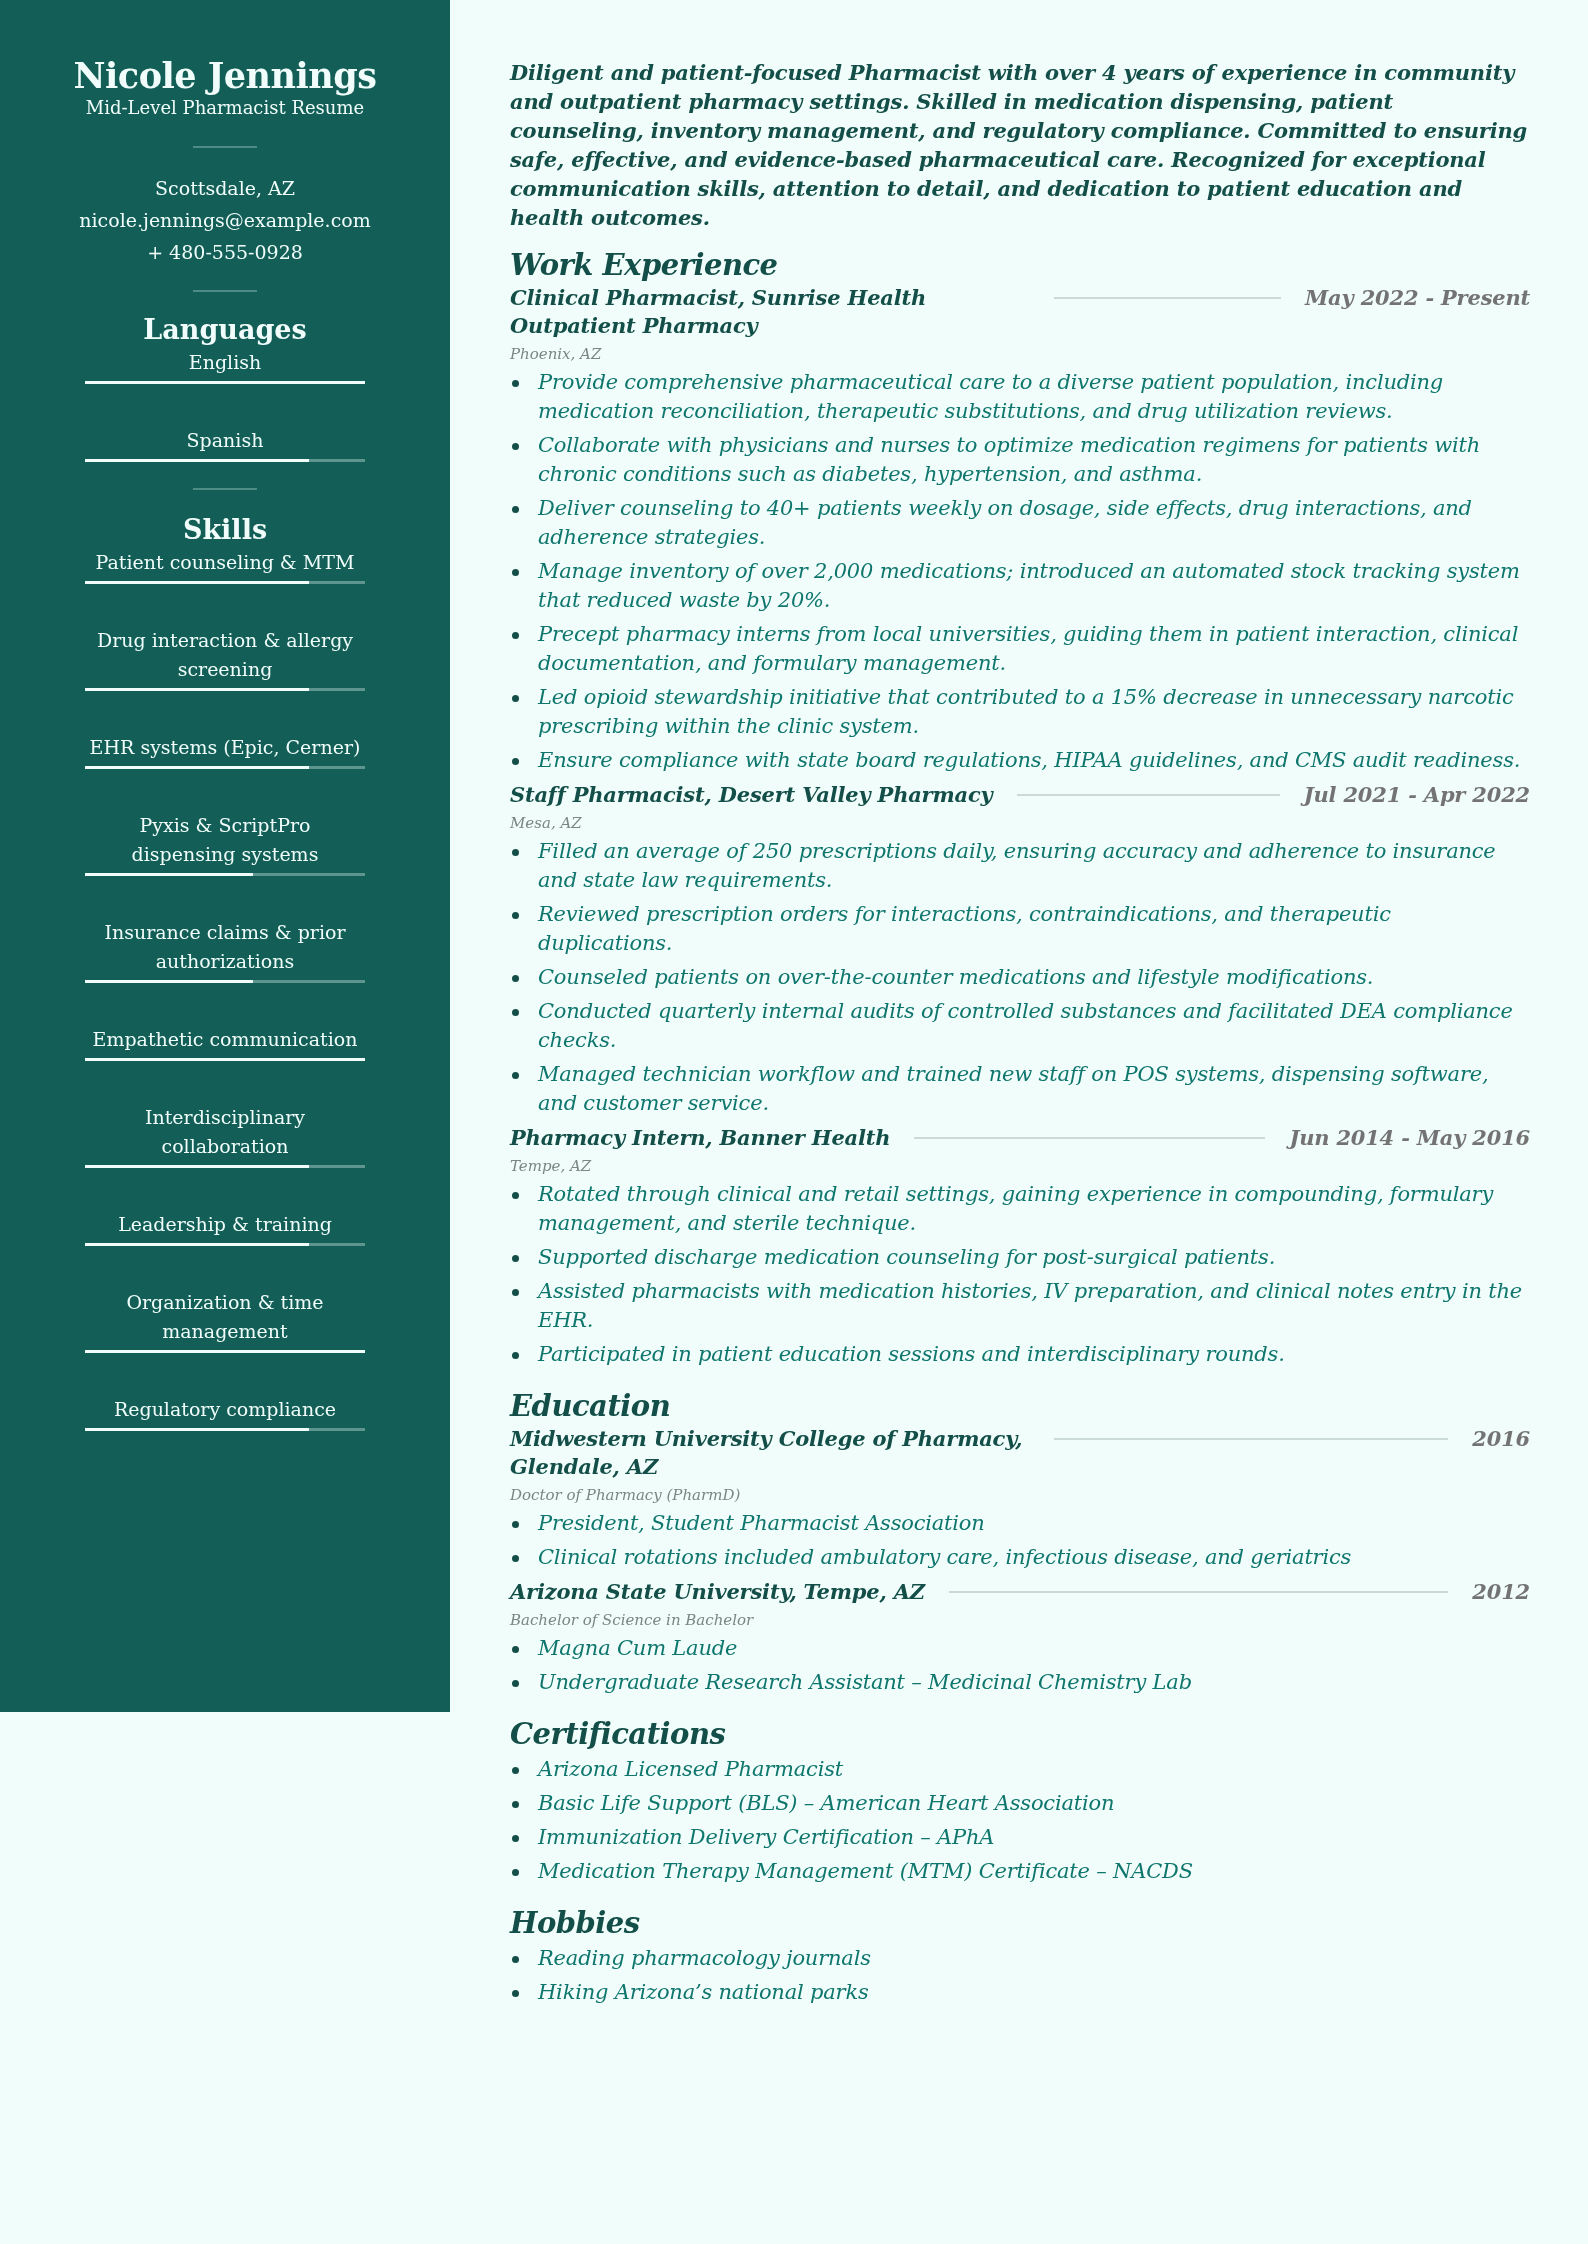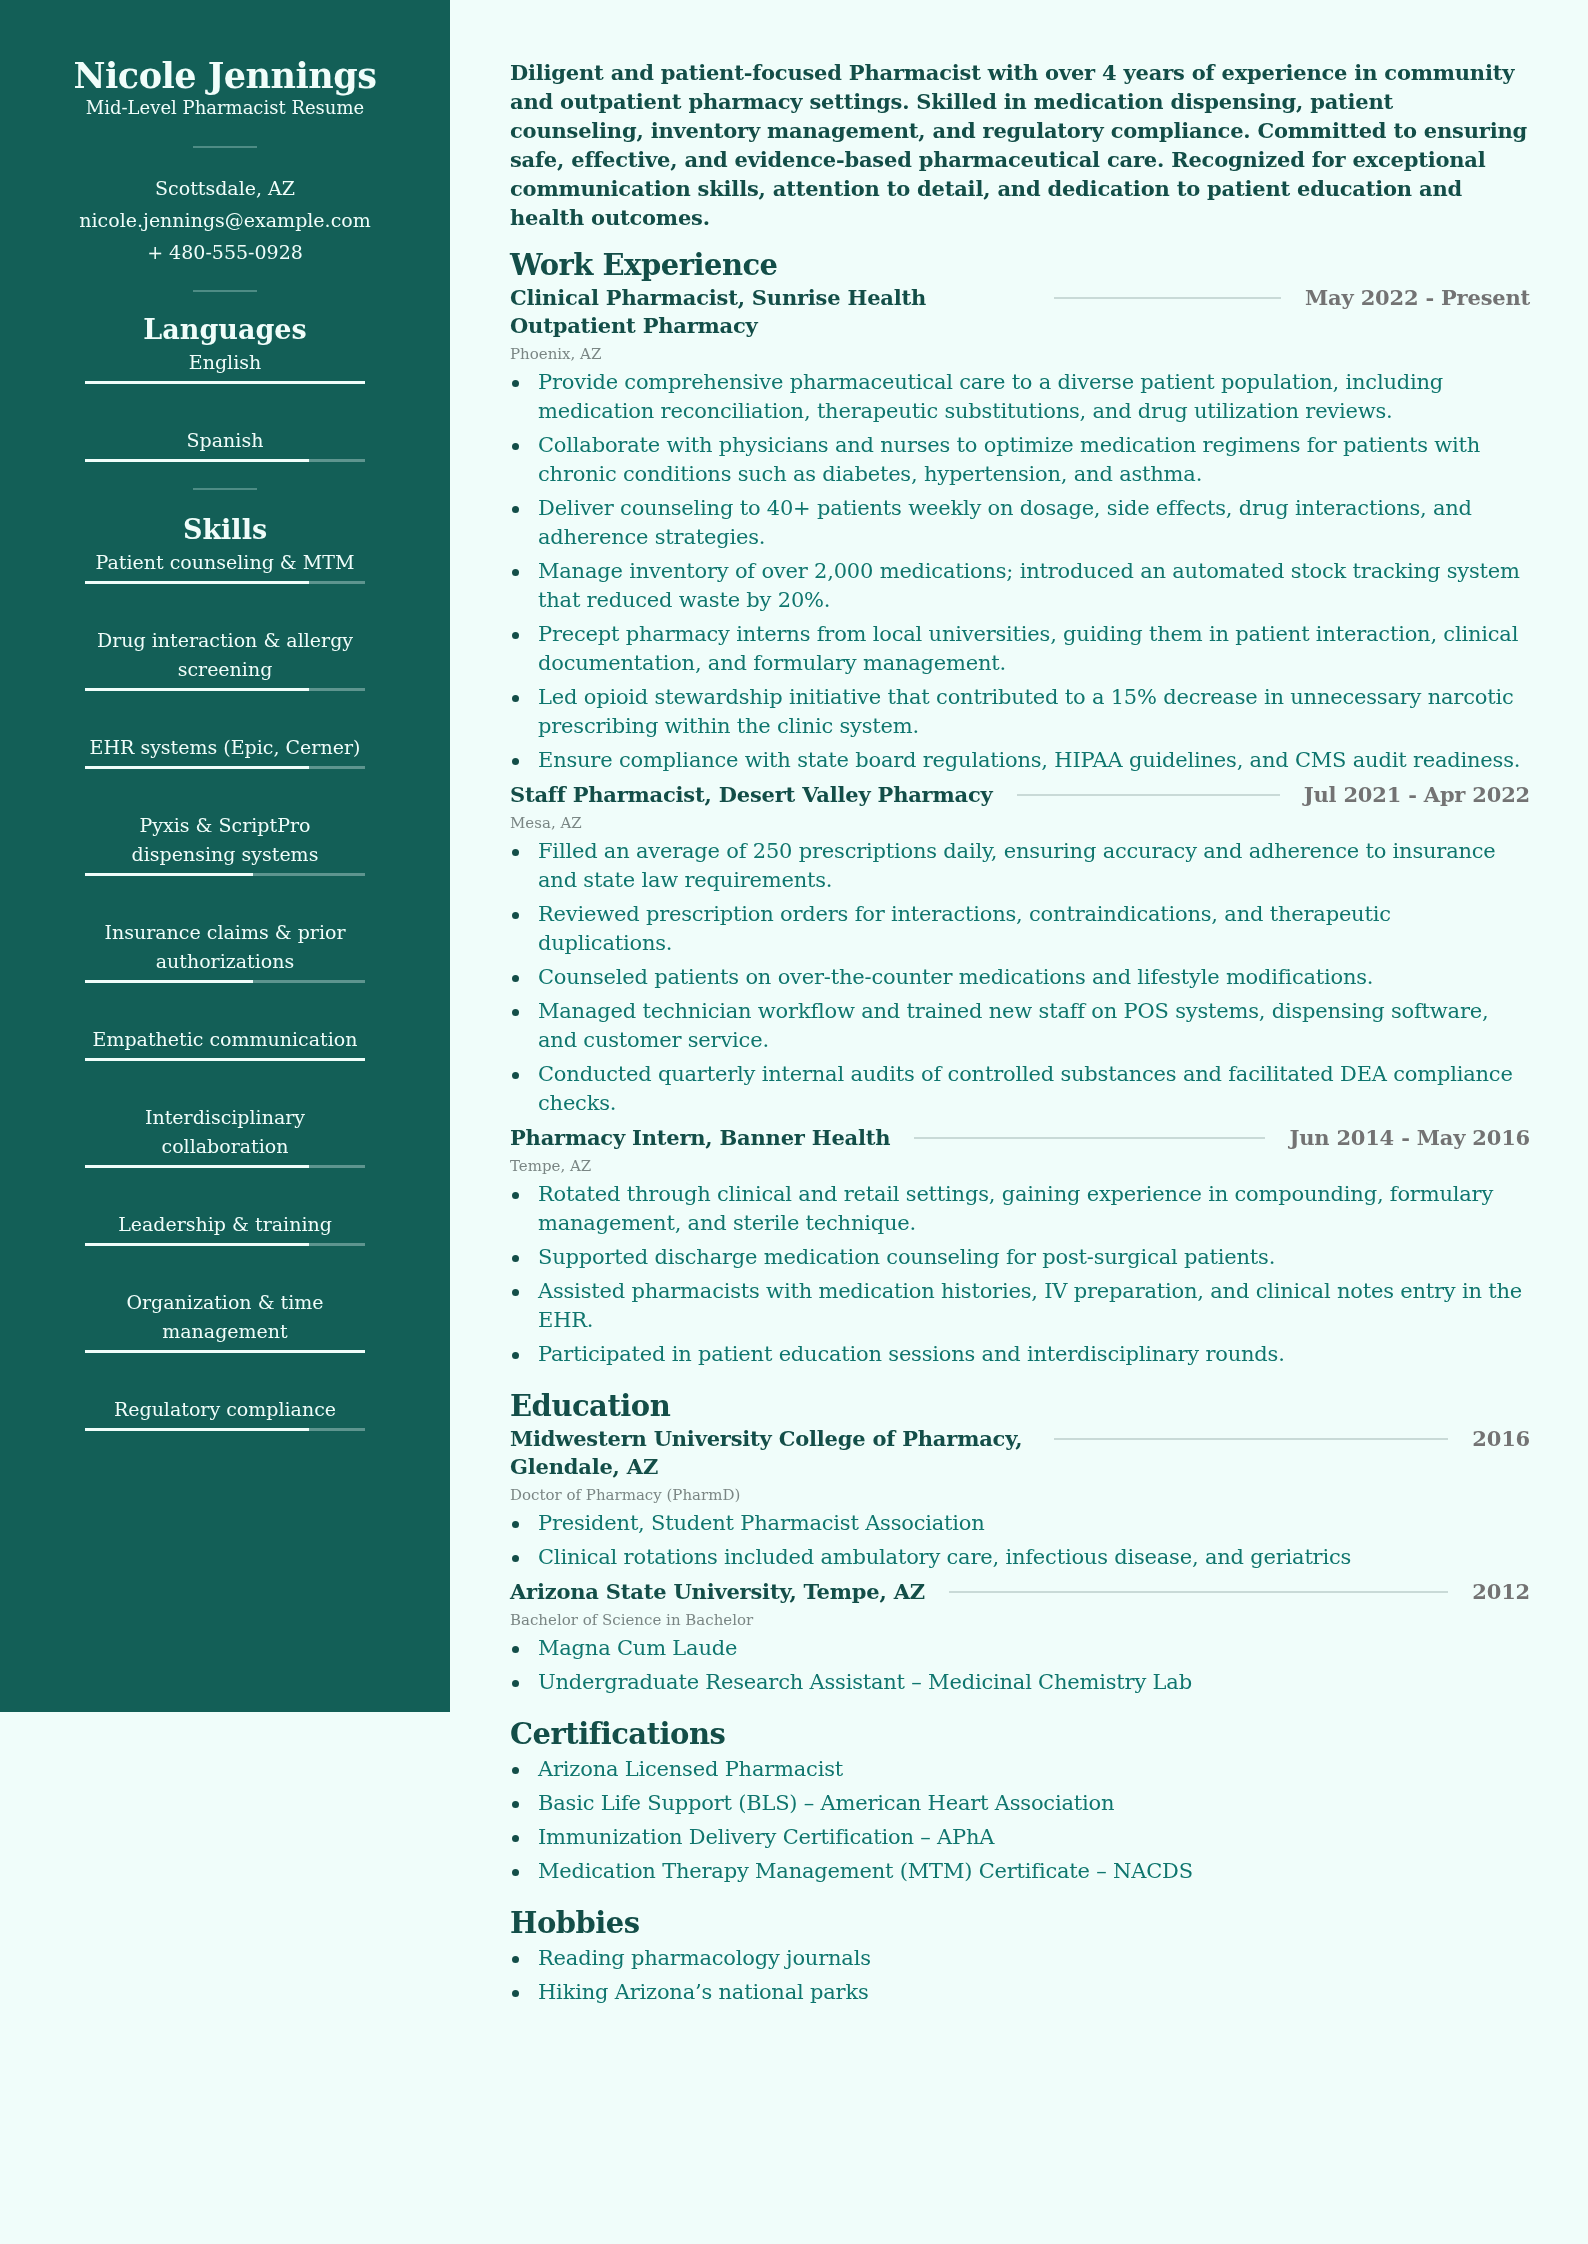--- a/index.html
+++ b/index.html
@@ -55,7 +55,7 @@
   .skills-heading { margin-top: 22px; }
 
   .main {
-    position: absolute; left: 510px; top: 58px; width: 1020px;
+    position: absolute; left: 510px; top: 58px; width: 1020px; font-style: italic;
   }
   .summary {
     font-size: 21px; font-weight: bold; line-height: 29px;

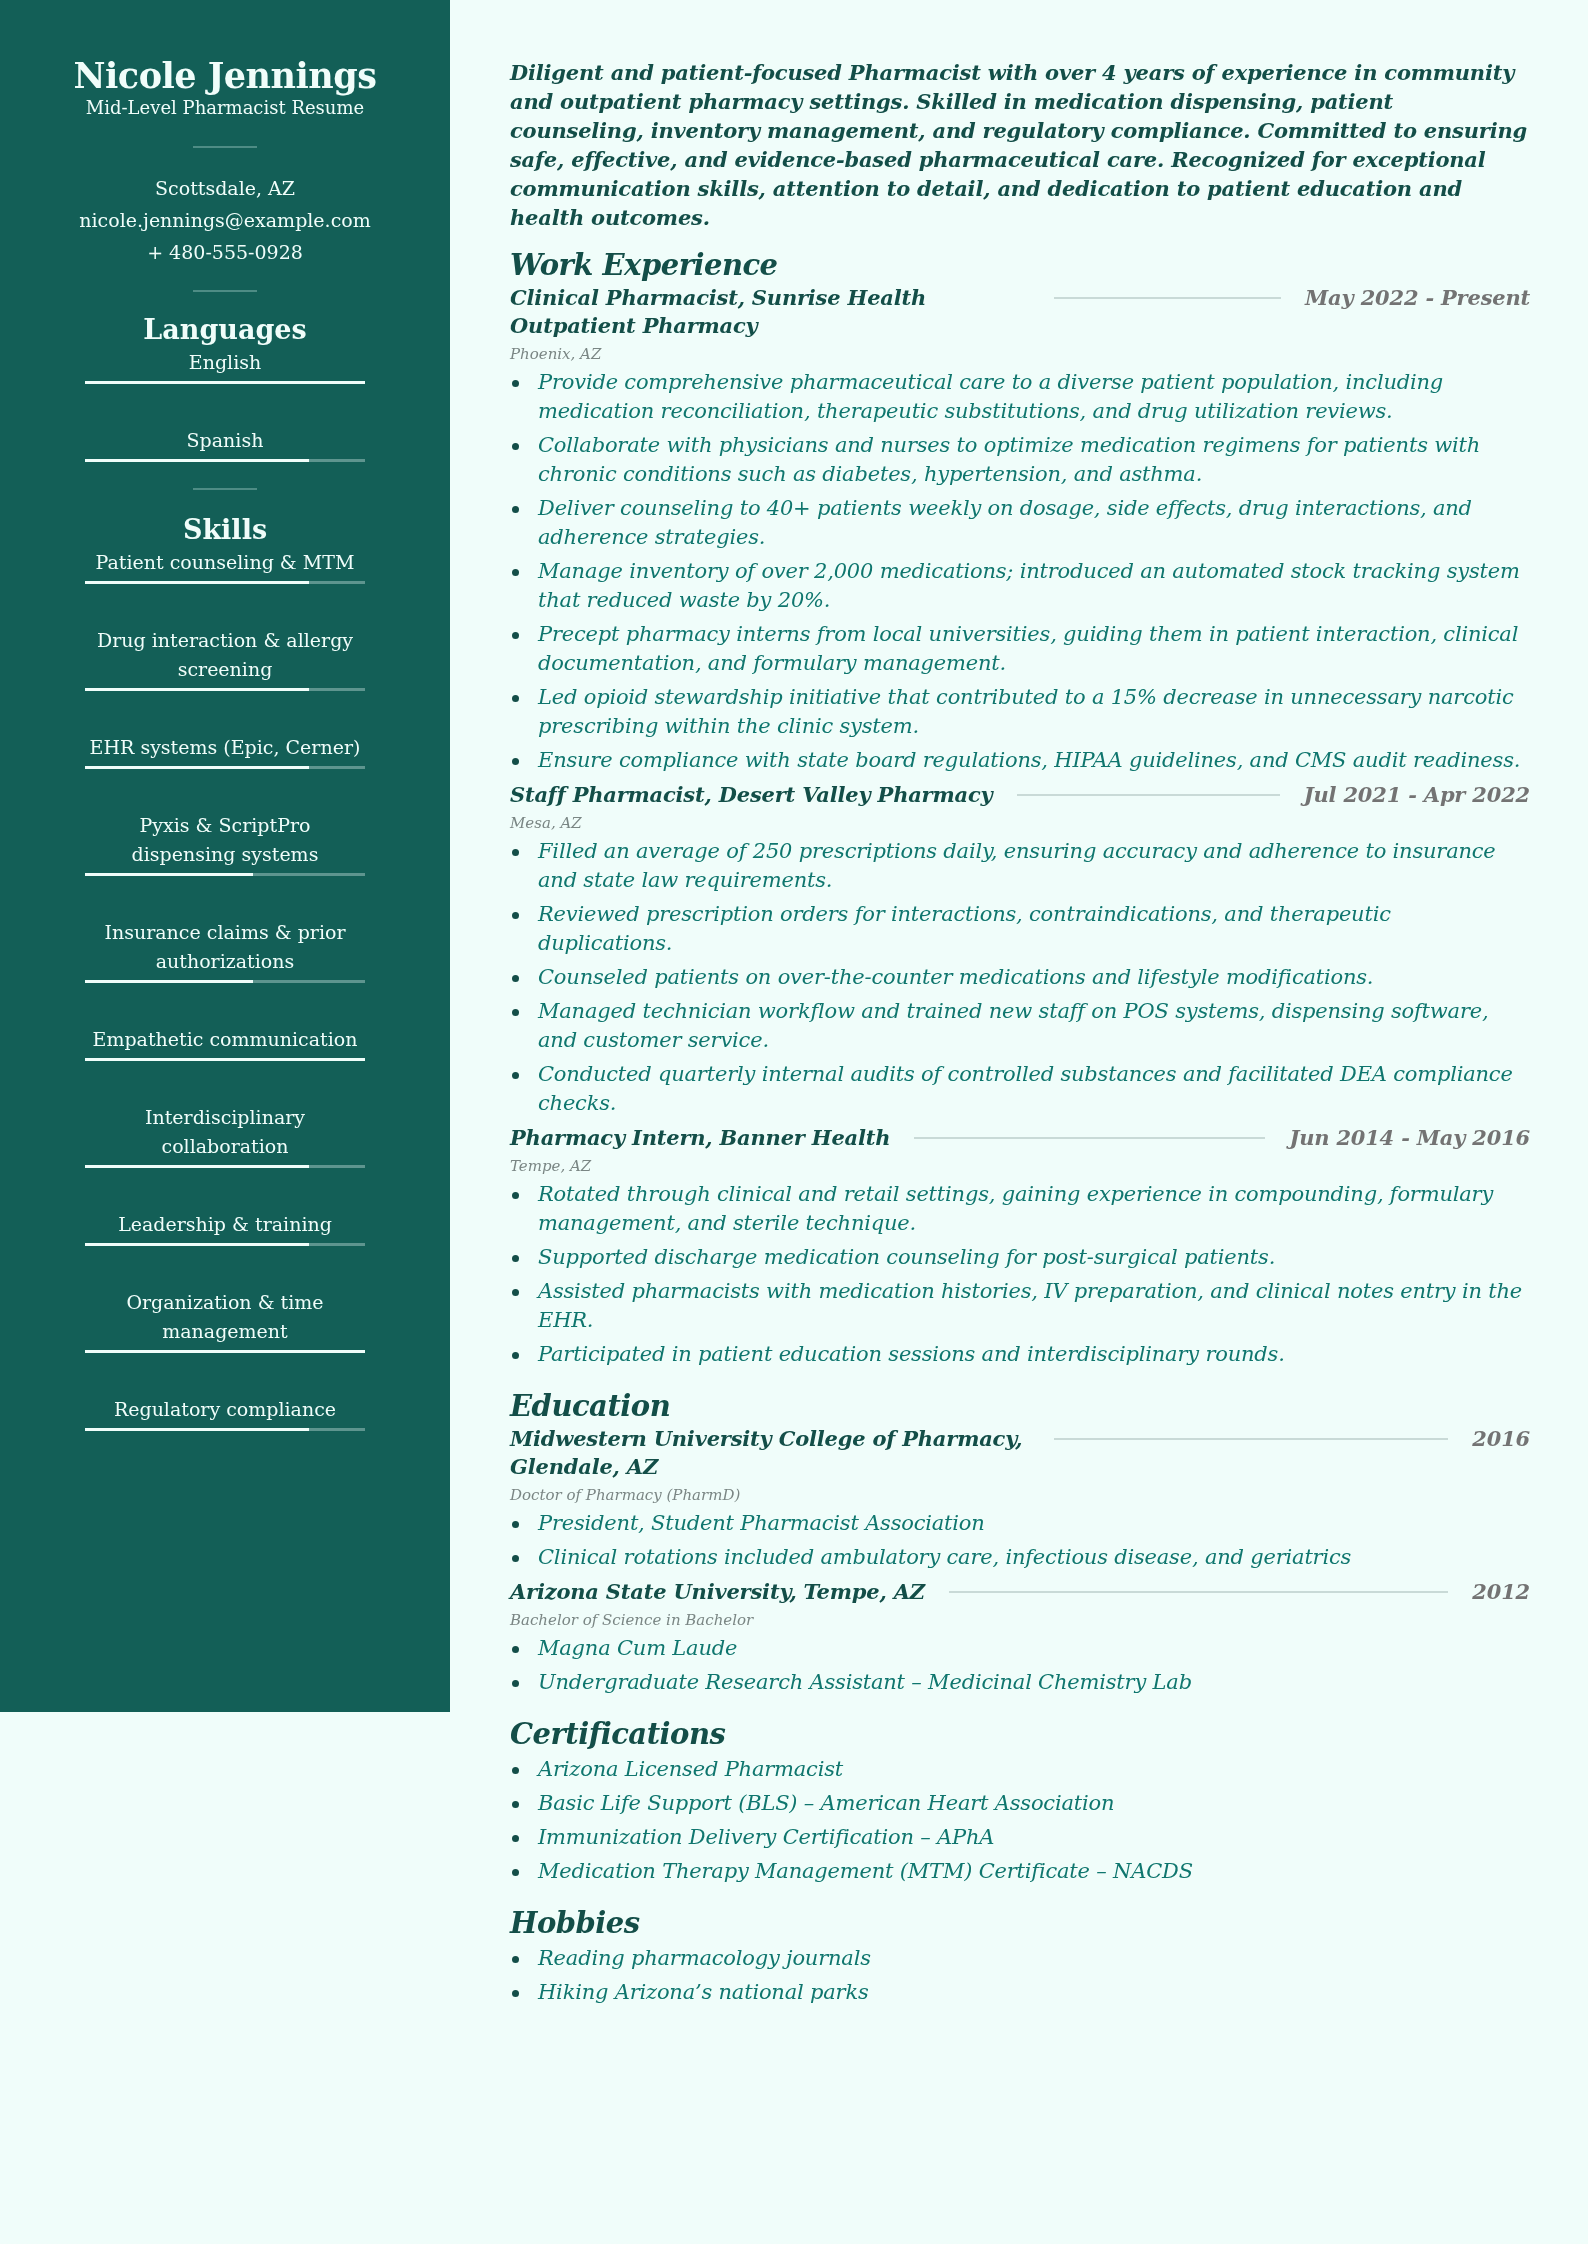--- a/index.html
+++ b/index.html
@@ -227,8 +227,8 @@
           <li>Filled an average of 250 prescriptions daily, ensuring accuracy and adherence to insurance and state law requirements.</li>
           <li>Reviewed prescription orders for interactions, contraindications, and therapeutic duplications.</li>
           <li>Counseled patients on over-the-counter medications and lifestyle modifications.</li>
+          <li>Conducted quarterly internal audits of controlled substances and facilitated DEA compliance checks.</li>
           <li>Managed technician workflow and trained new staff on POS systems, dispensing software, and customer service.</li>
-          <li>Conducted quarterly internal audits of controlled substances and facilitated DEA compliance checks.</li>
         </ul>
       </div>
       <div class="entry">

